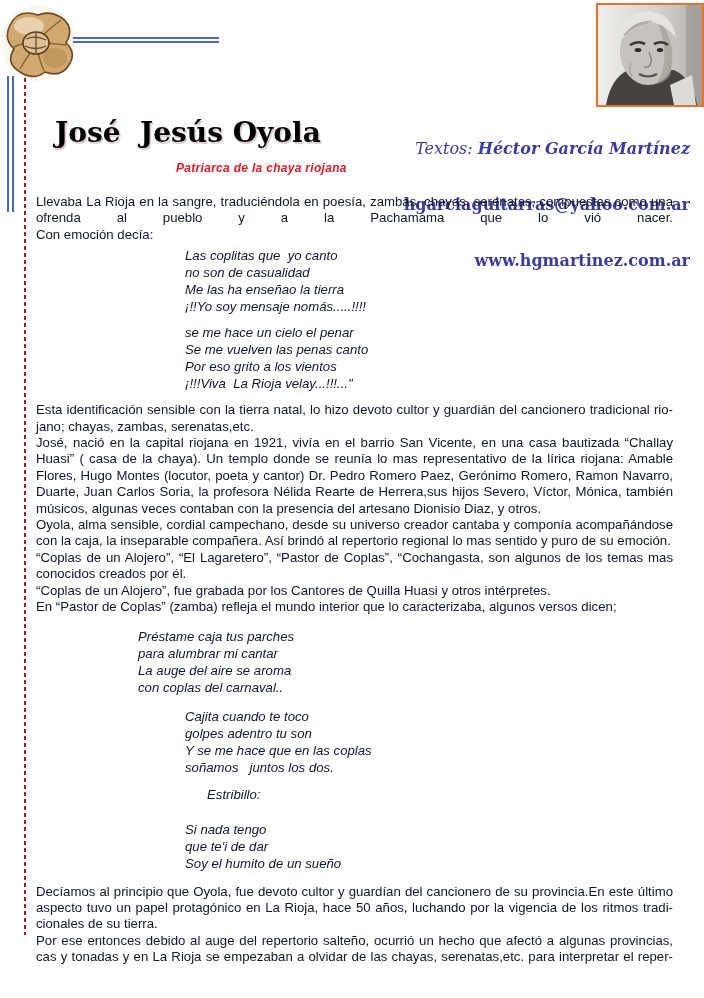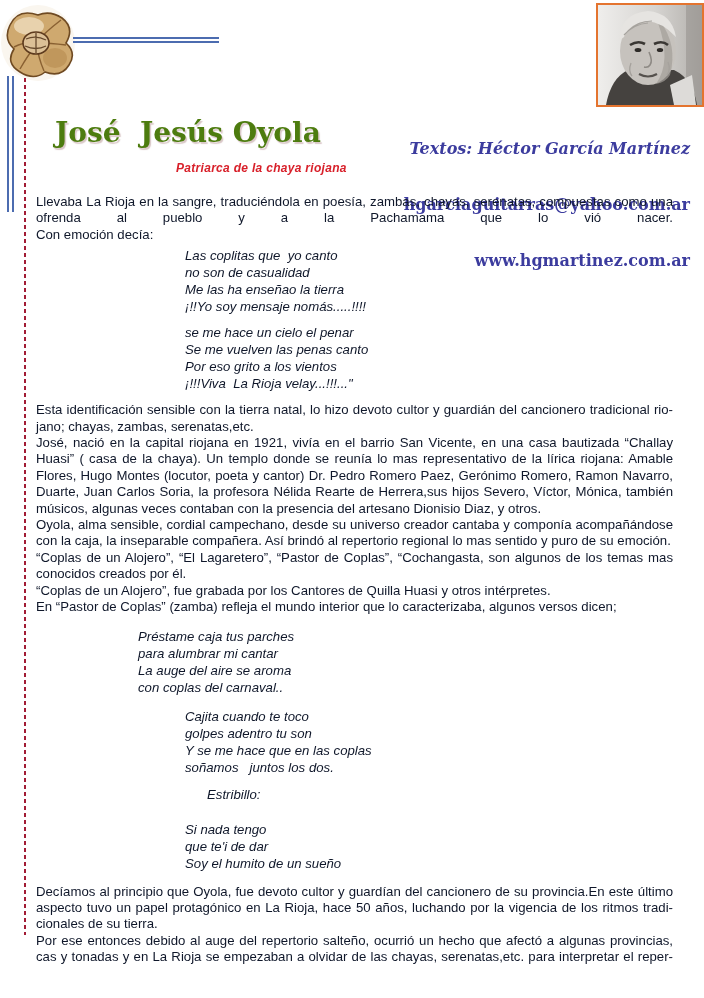--- a/index.html
+++ b/index.html
@@ -40,7 +40,7 @@
   .doc-title{
     position:absolute;left:55px;top:116px;
     font-family:"DejaVu Serif","Liberation Serif",serif;
-    font-weight:bold;font-size:28px;color:#4d7c0f;white-space:pre;
+    font-weight:bold;font-size:28px;color:#000000;white-space:pre;
     text-shadow:1.5px 1.5px 1px rgba(170,130,130,0.45);
   }
   .doc-subtitle{

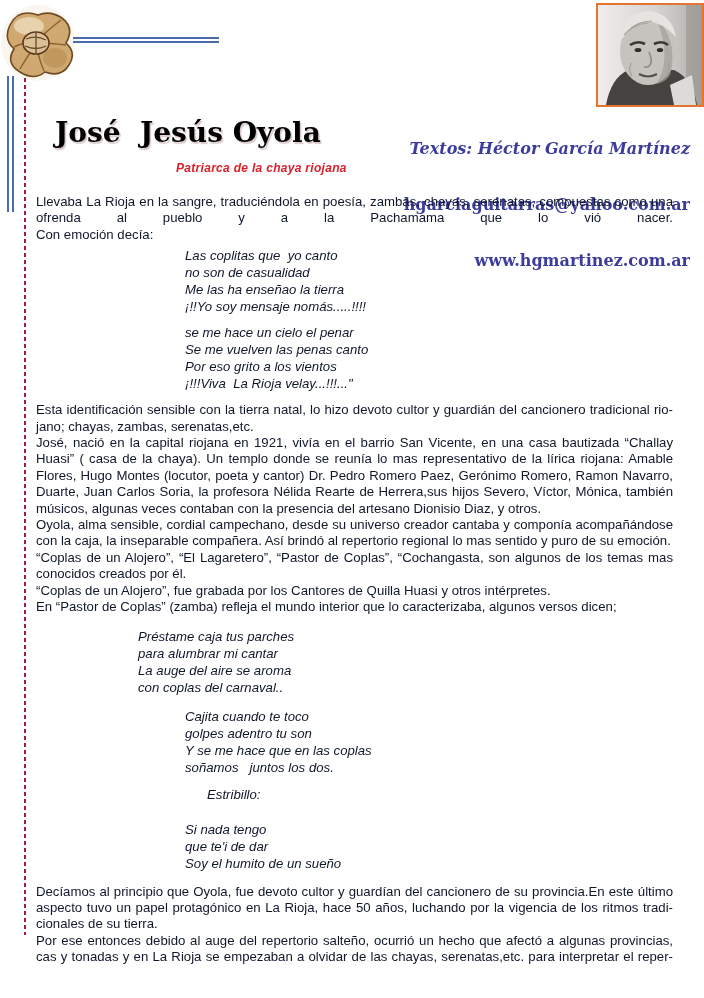--- a/index.html
+++ b/index.html
@@ -34,7 +34,7 @@
     font-family:"DejaVu Serif","Liberation Serif",serif;
     color:#3c3c9e;font-size:16px;line-height:18.6px;white-space:pre;
   }
-  .credit .prefix{font-style:italic;font-weight:bold;}
+  .credit .prefix{font-style:italic;font-weight:normal;}
   .credit .name{font-style:italic;font-weight:bold;text-align:right;}
   .credit .contact{font-weight:bold;}
   .doc-title{

